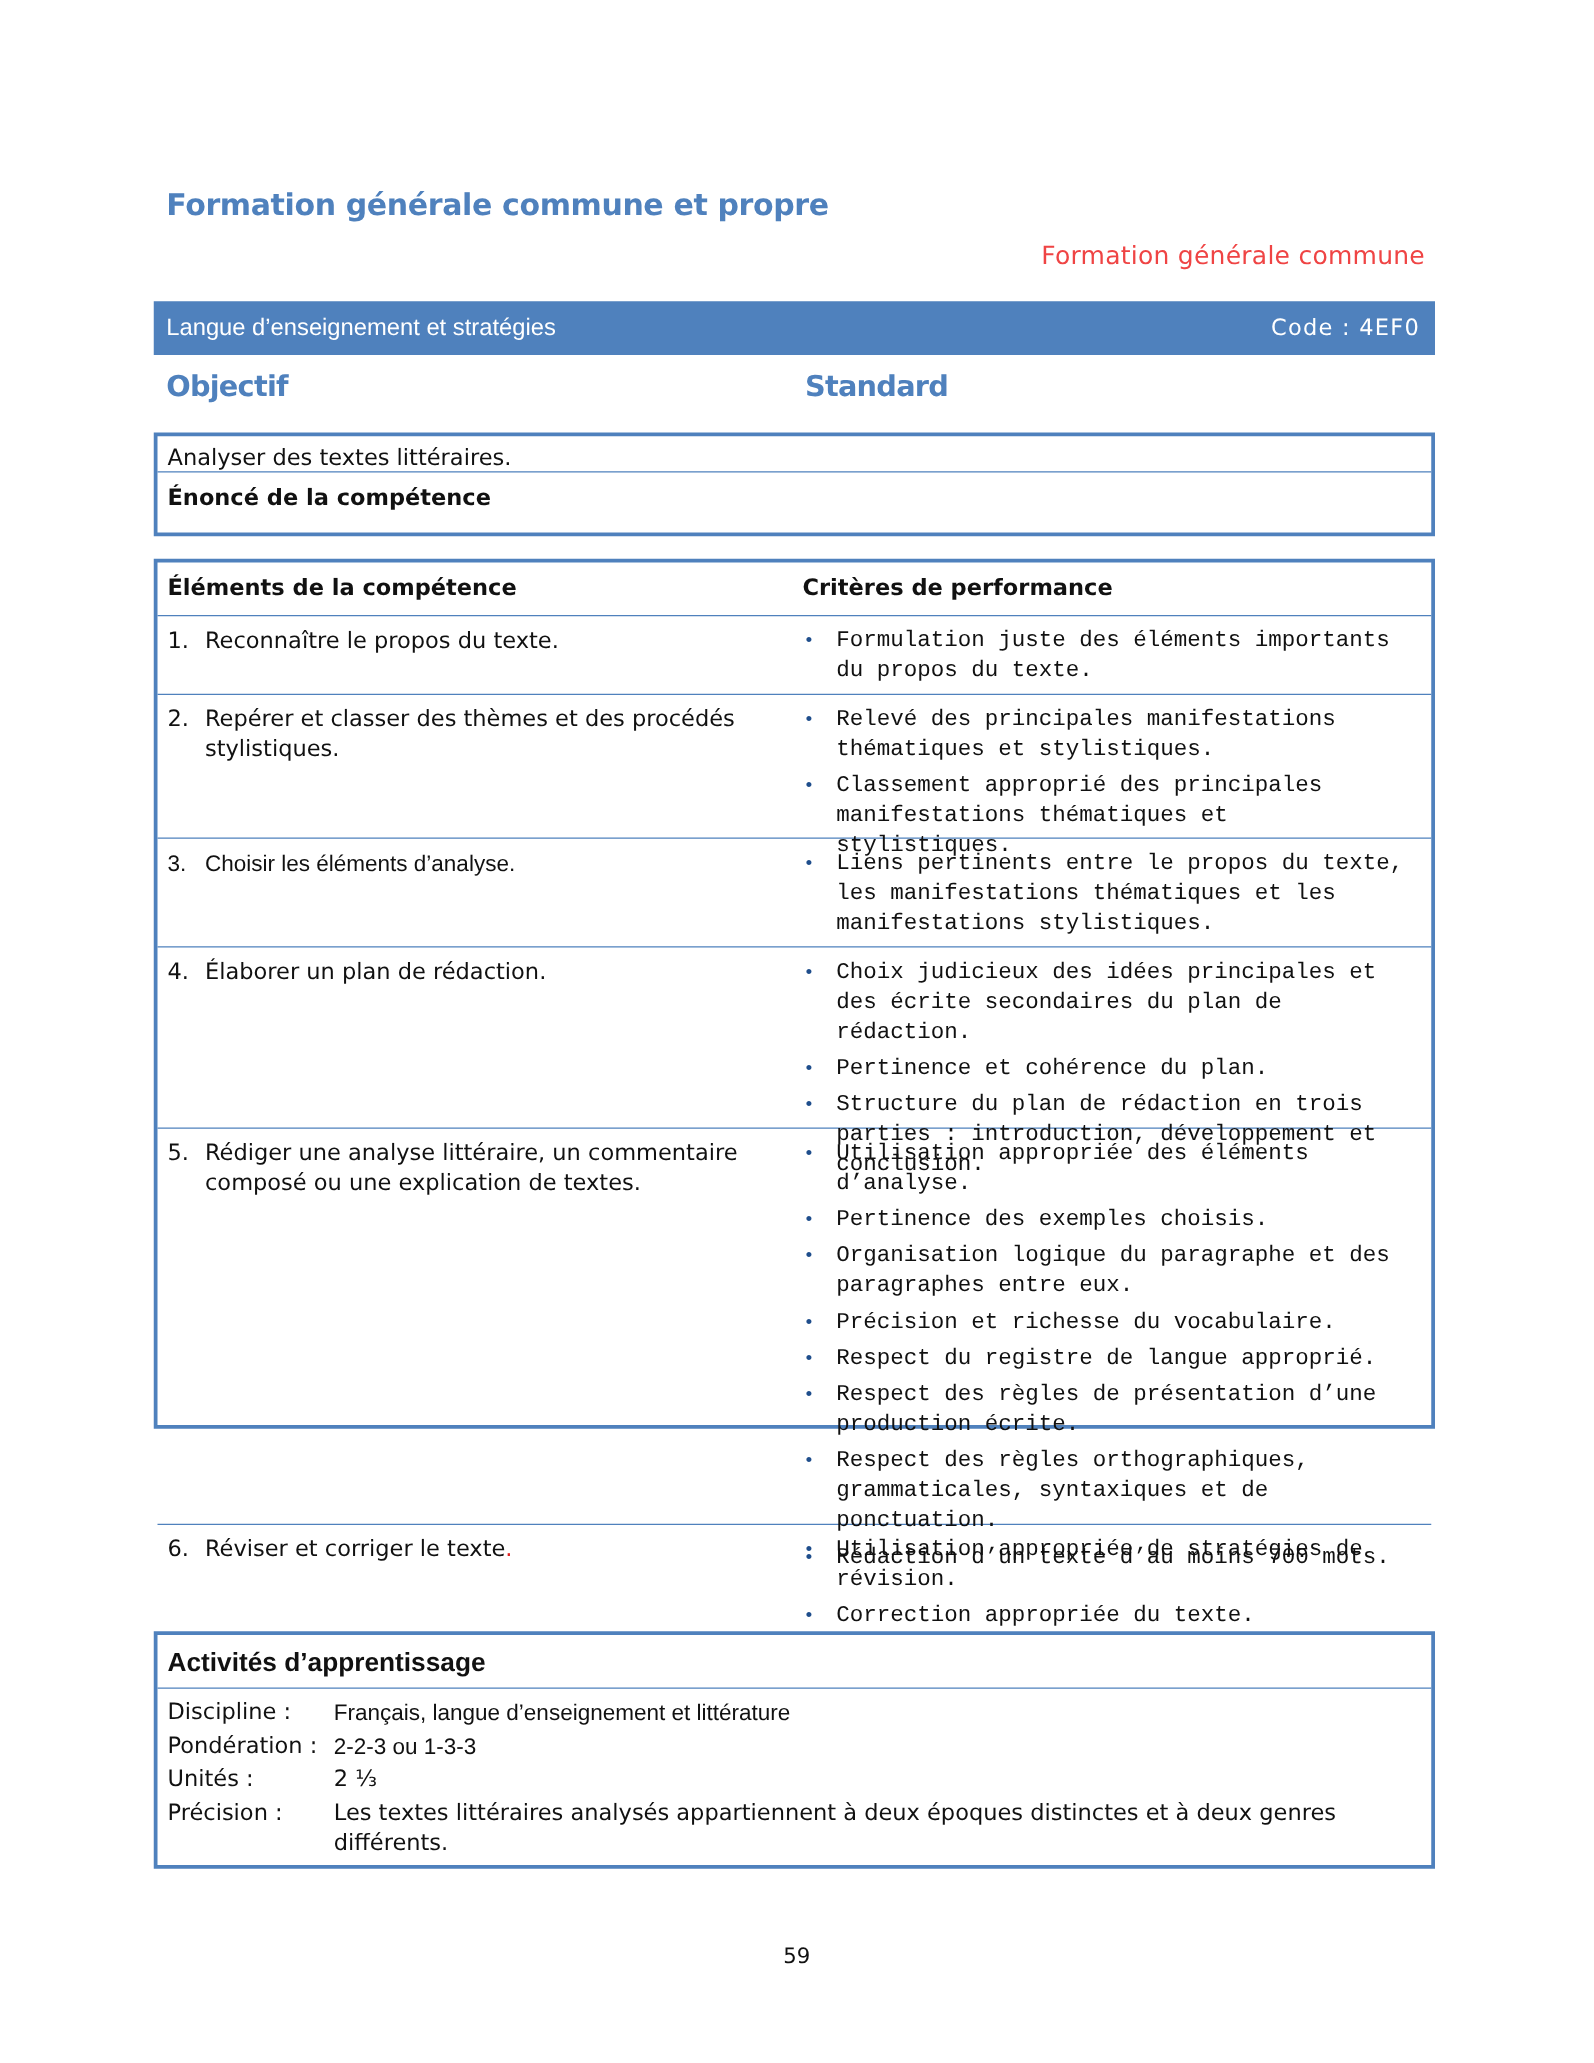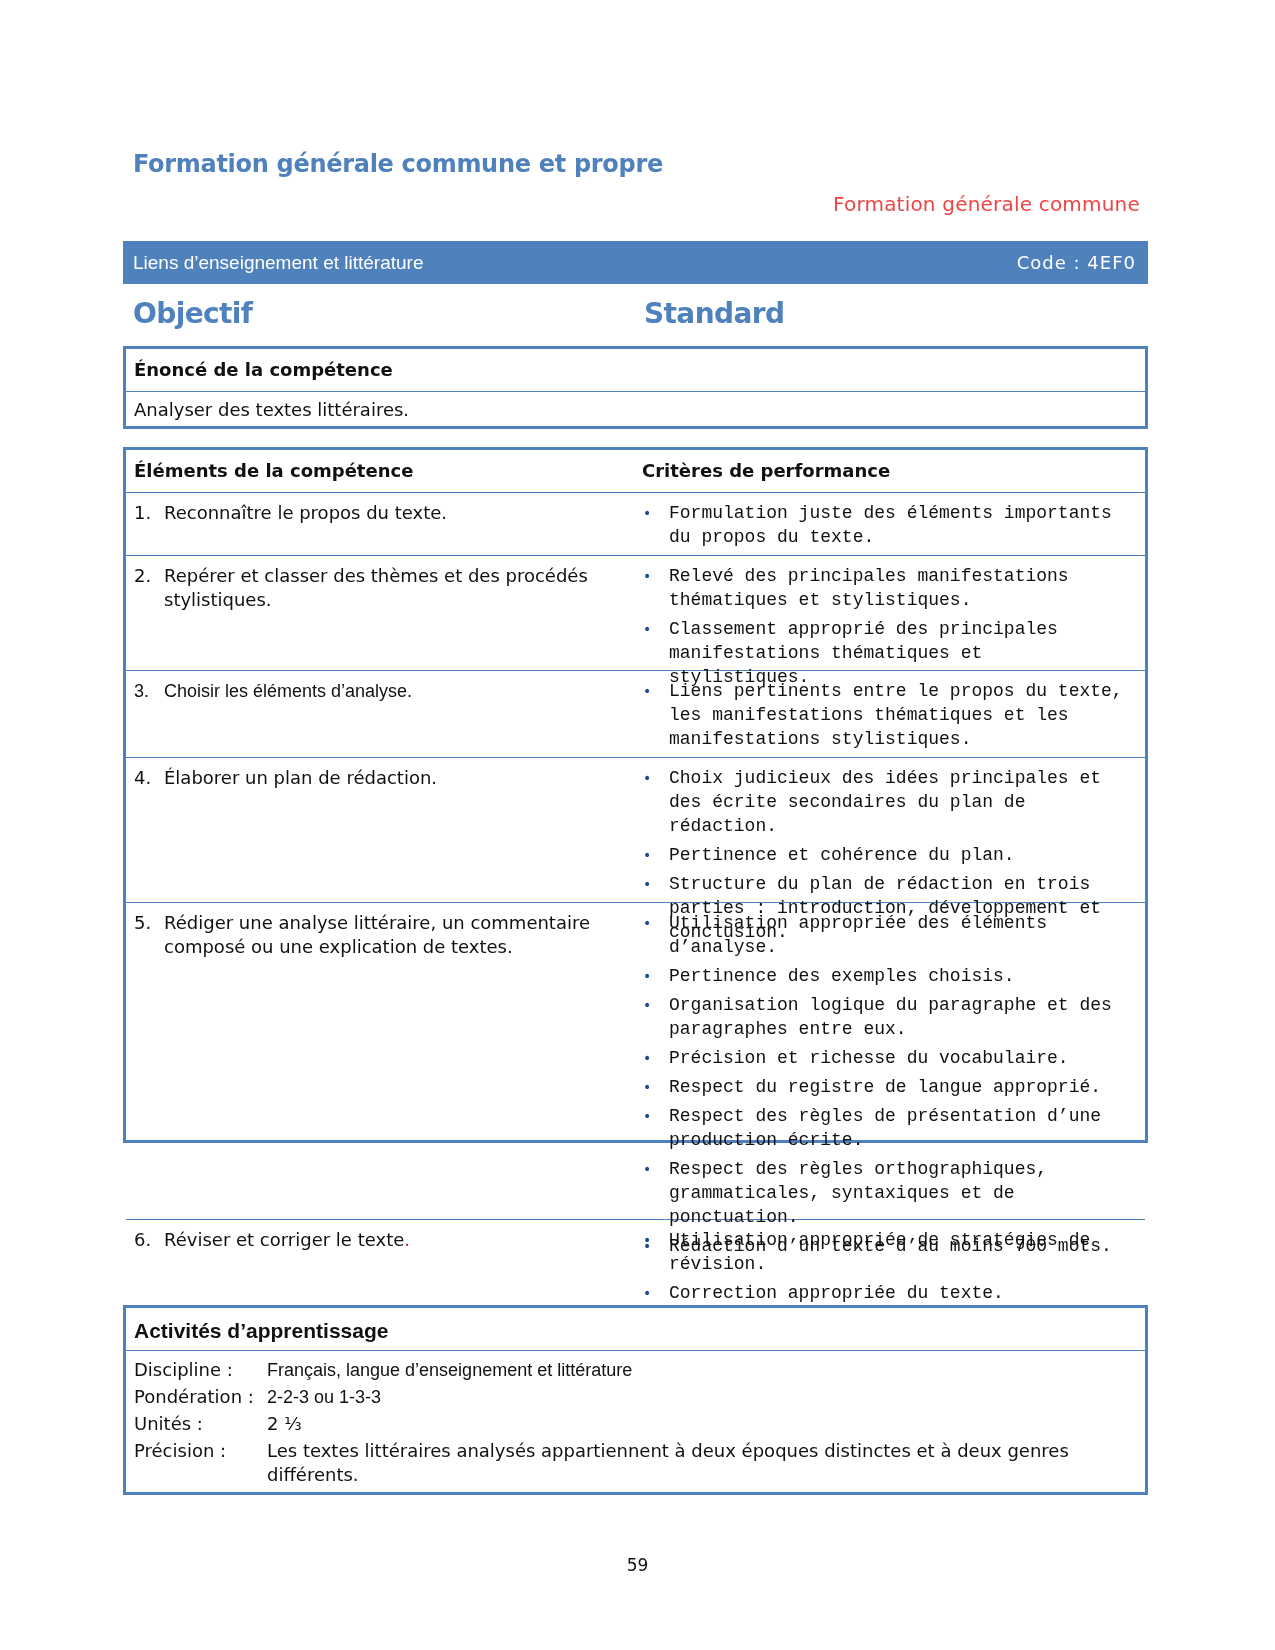--- a/index.html
+++ b/index.html
@@ -58,7 +58,7 @@
 <div class="page-subtitle">Formation générale commune</div>
 
 <div class="course-bar">
-  <span class="name">Liens d’enseignement et littérature</span>
+  <span class="name">Langue d’enseignement et stratégies</span>
   <span class="code">Code : 4EF0</span>
 </div>
 

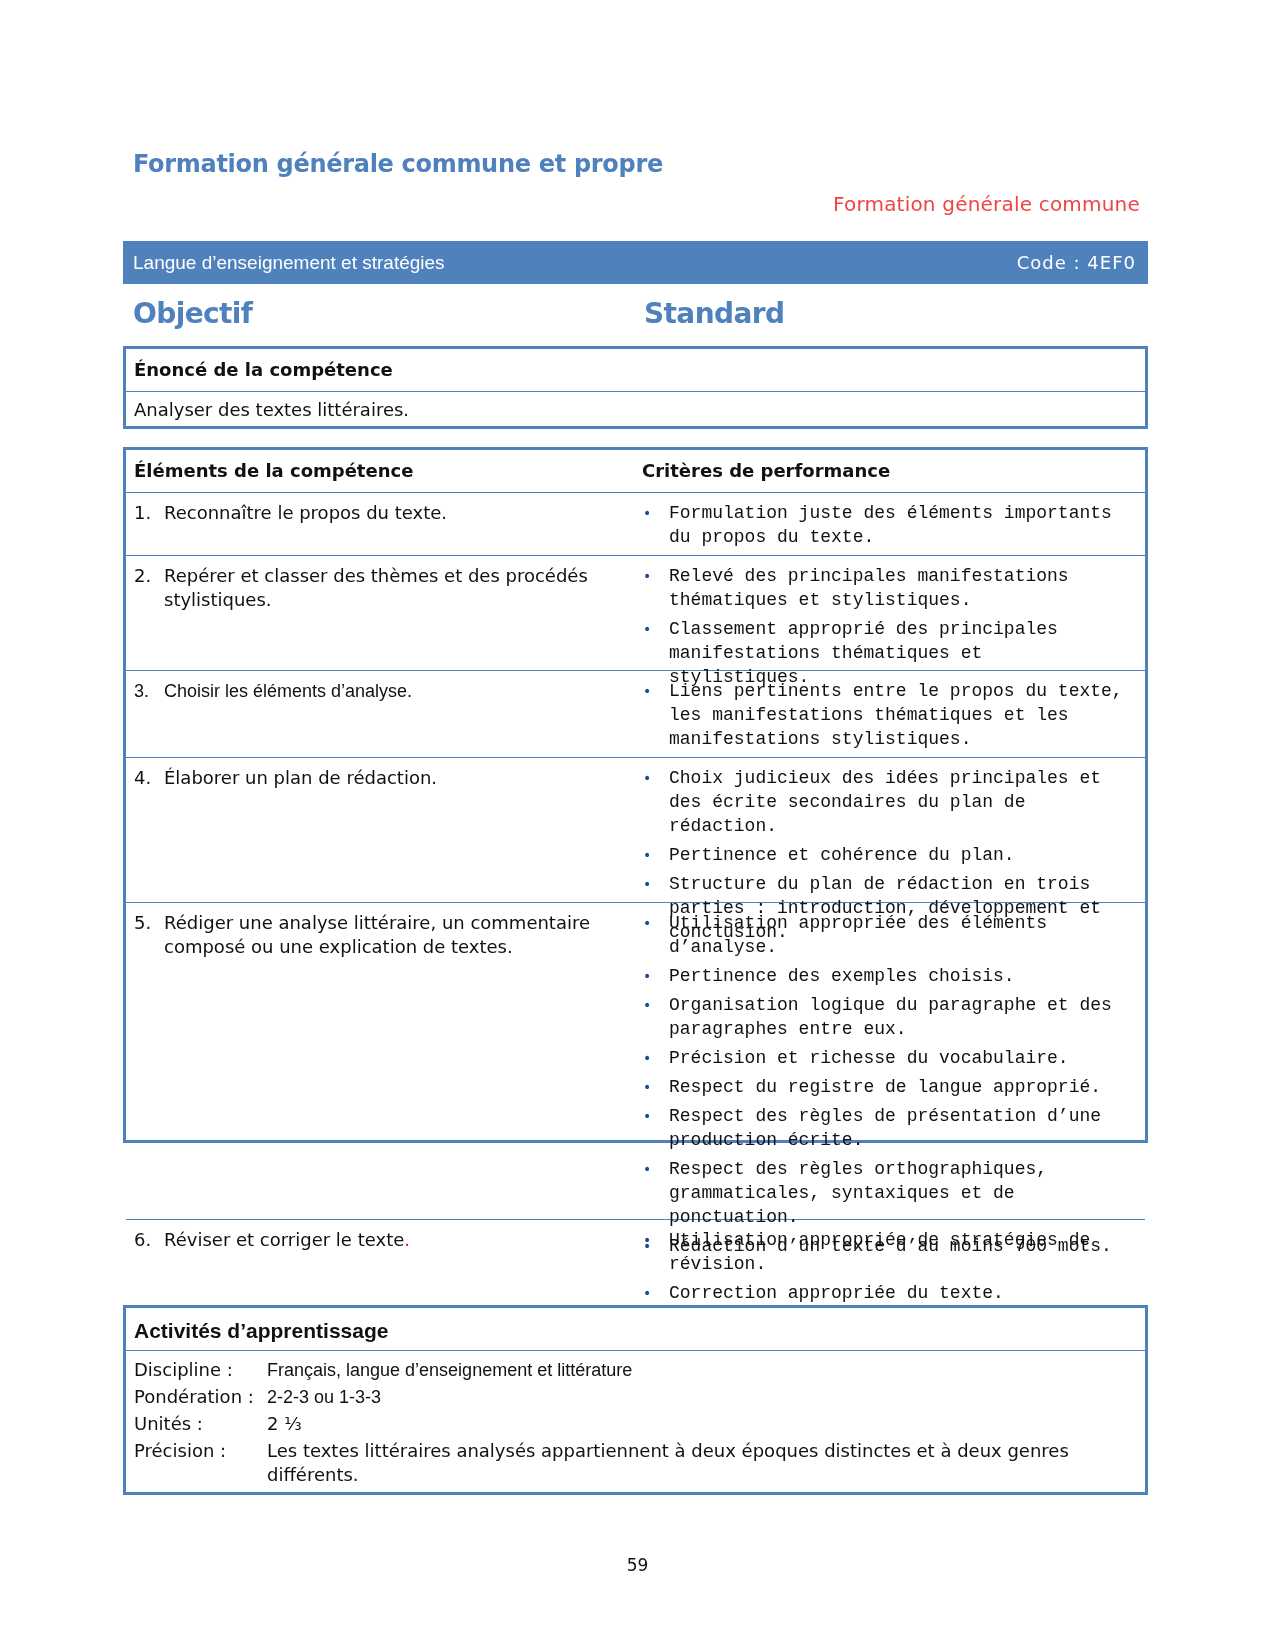--- a/index.html
+++ b/index.html
@@ -12,7 +12,7 @@
   .course-bar { position: absolute; left: 123px; top: 241px; width: 1025px; height: 43px; background: #4f81bd; color: #ffffff; display: flex; align-items: center; justify-content: space-between; padding: 0 12px 0 10px; font-family: "Liberation Sans", sans-serif; font-size: 19px; }
   .course-bar .code { font-family: "DejaVu Sans", sans-serif; font-size: 18px; letter-spacing: 1px; }
 
-  .label-blue { position: absolute; top: 297px; font-family: "DejaVu Sans", sans-serif; font-weight: bold; font-size: 28px; color: #4f81bd; letter-spacing: -0.6px; }
+  .label-blue { position: absolute; top: 297px; font-family: "DejaVu Sans", sans-serif; font-weight: bold; font-size: 23px; color: #4f81bd; letter-spacing: -0.6px; }
   .label-objectif { left: 133px; }
   .label-standard { left: 644px; }
 

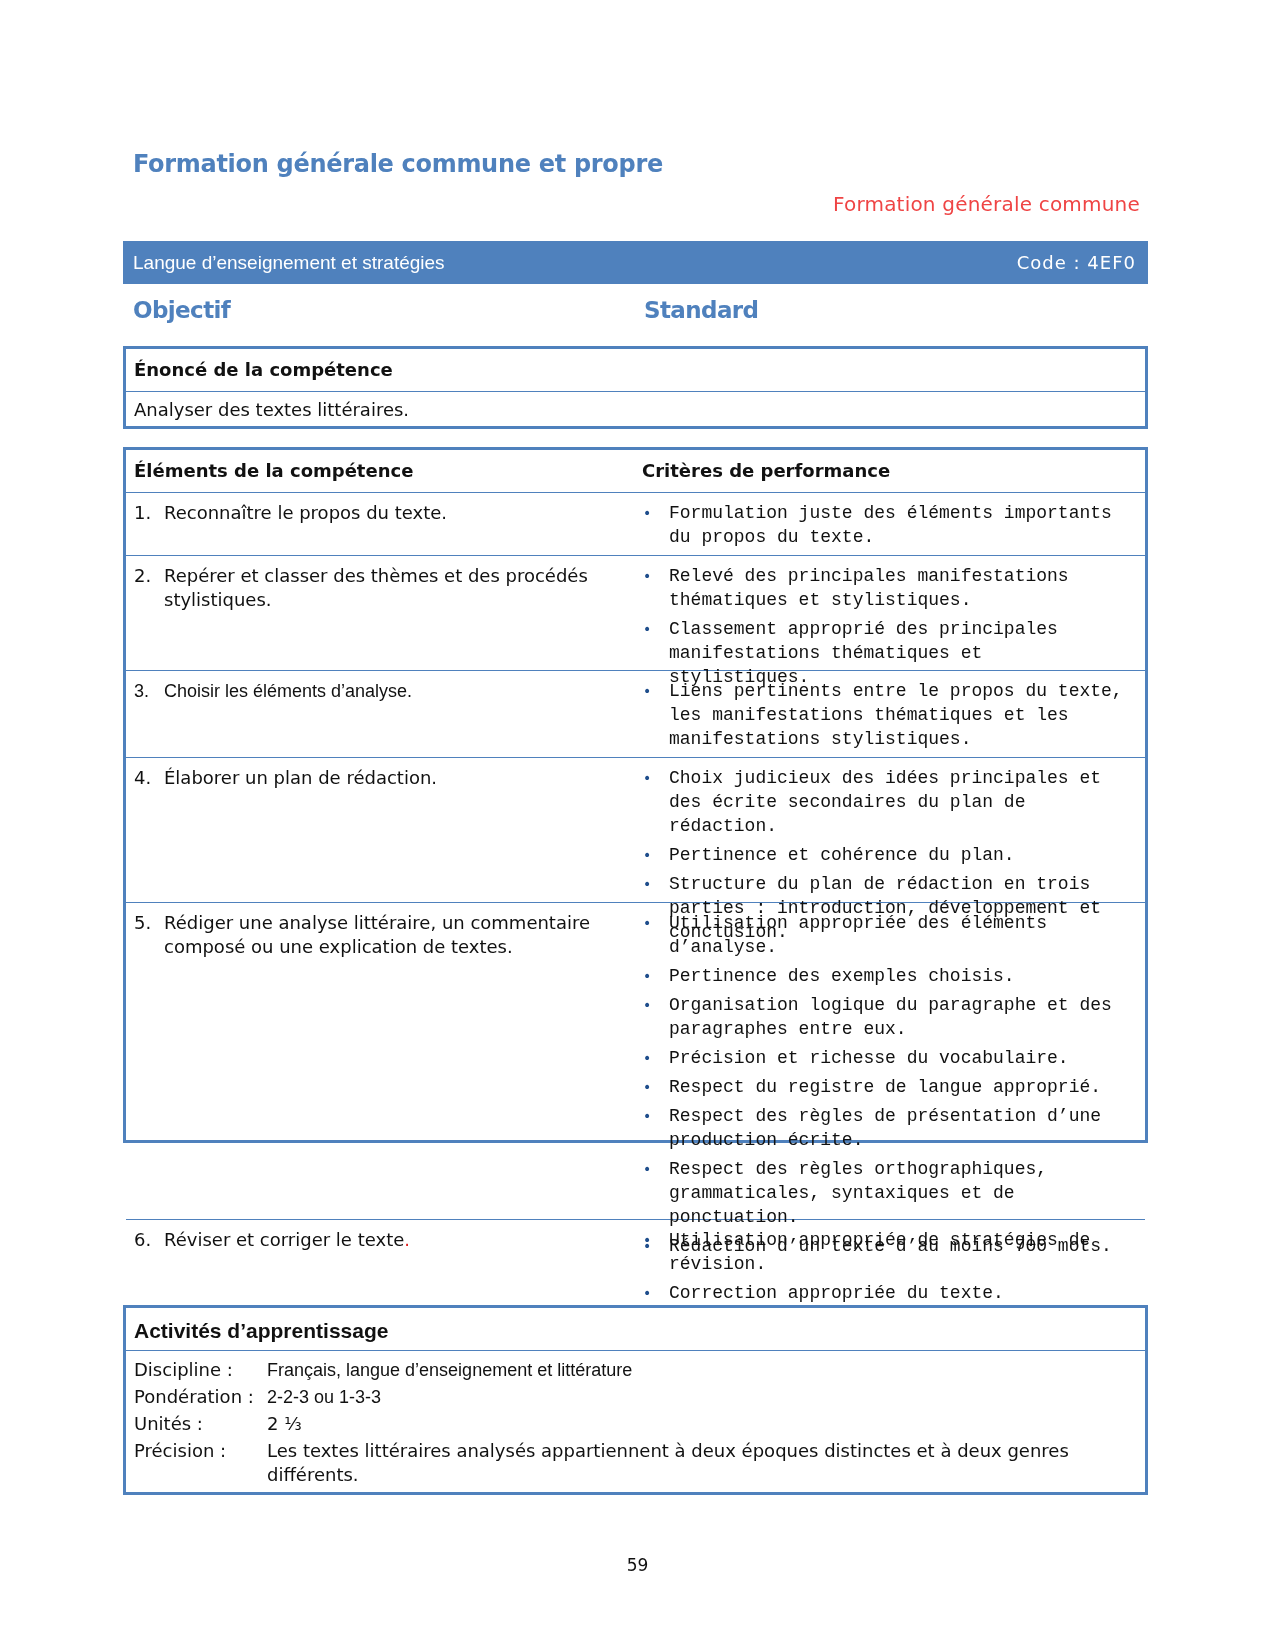--- a/index.html
+++ b/index.html
@@ -66,8 +66,8 @@
 <div class="label-blue label-standard">Standard</div>
 
 <div class="box enonce">
+  <div class="row body">Analyser des textes littéraires.</div>
   <div class="row head">Énoncé de la compétence</div>
-  <div class="row body">Analyser des textes littéraires.</div>
 </div>
 
 <div class="box elements">

